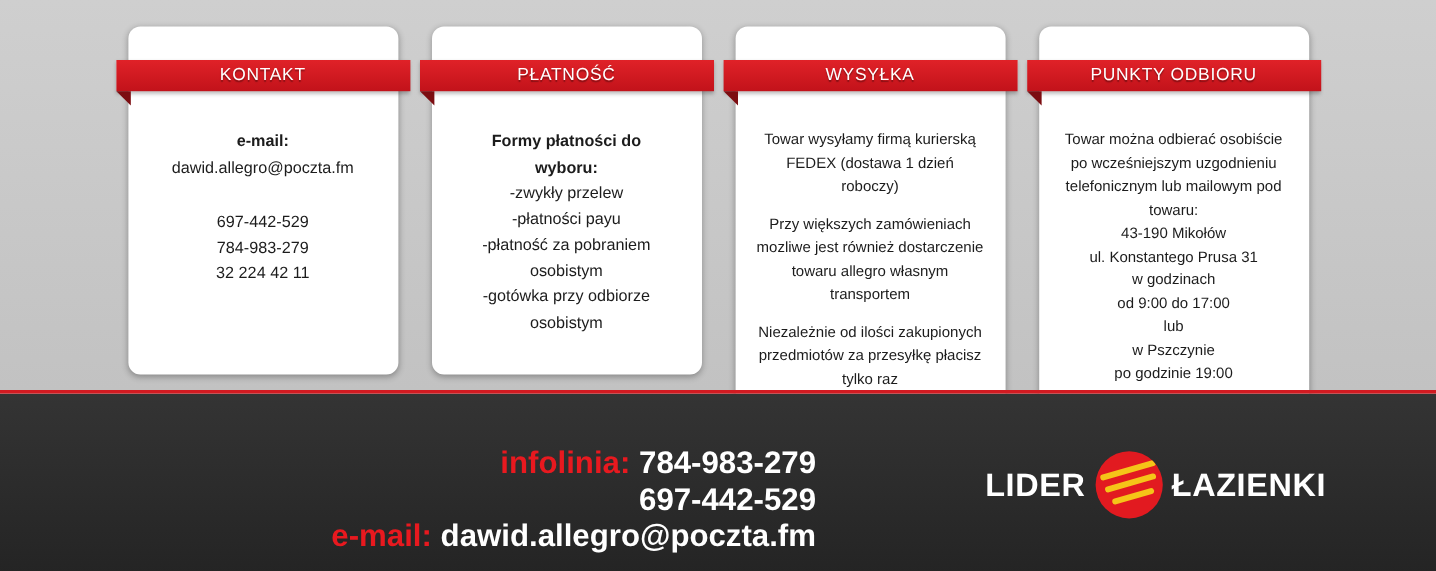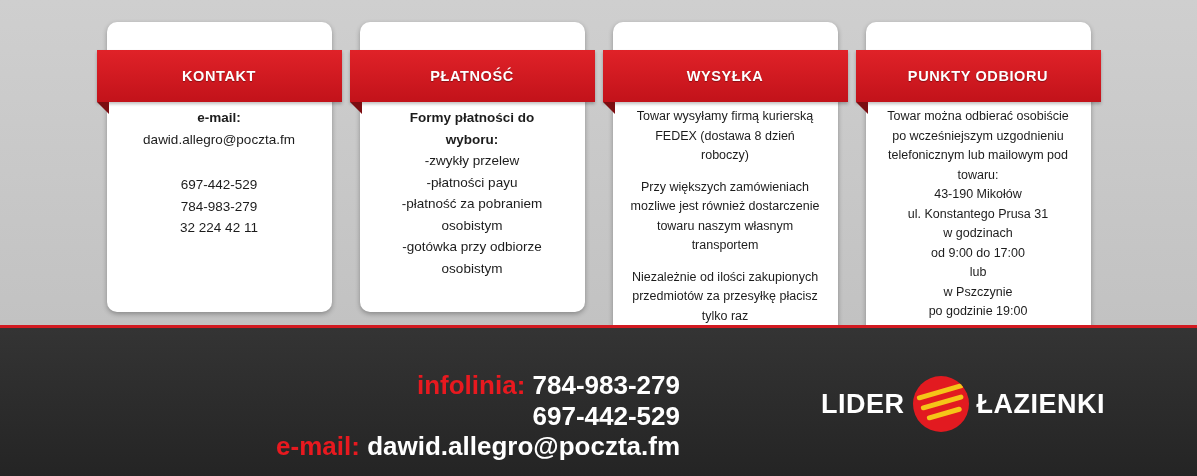--- a/index.html
+++ b/index.html
@@ -61,14 +61,14 @@
   }
   .ribbon {
     position: relative;
-    height: 52px;
+    height: 26px;
     background: #d21a21;
     background: linear-gradient(180deg, #e02228 0%, #c2121a 100%);
     display: flex;
     align-items: center;
     justify-content: center;
     color: #ffffff;
-    font-weight: bold;
+    font-weight: normal;
     font-size: 14.5px;
     letter-spacing: 0.6px;
     text-shadow: 0 1px 1px rgba(0,0,0,0.35);

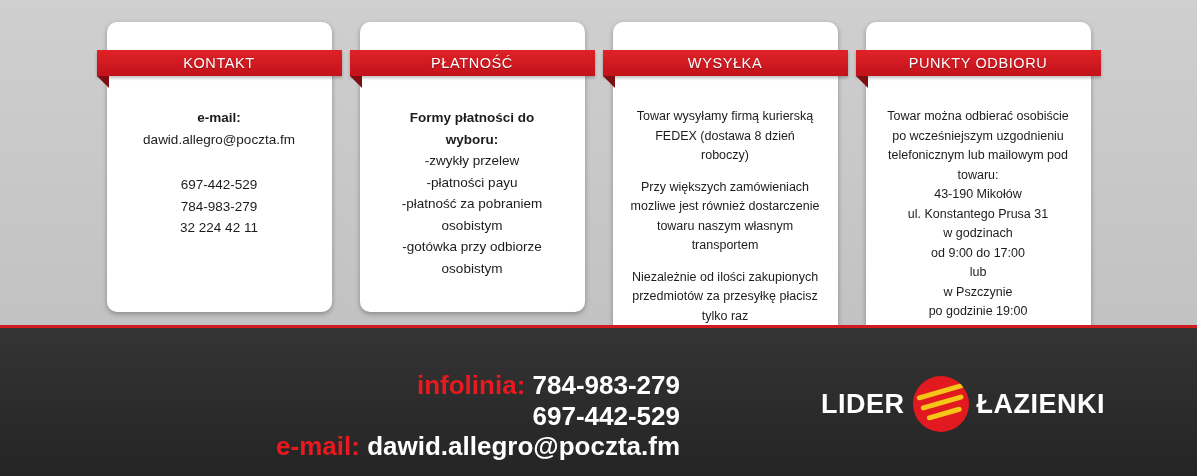--- a/index.html
+++ b/index.html
@@ -228,7 +228,7 @@
         </div>
         <div class="card-body small-text">
           <p>Towar wysyłamy firmą kurierską</p>
-          <p>FEDEX (dostawa 8 dzień</p>
+          <p>FEDEX (dostawa 1 dzień</p>
           <p>roboczy)</p>
           <div class="spacer"></div>
           <p>Przy większych zamówieniach</p>

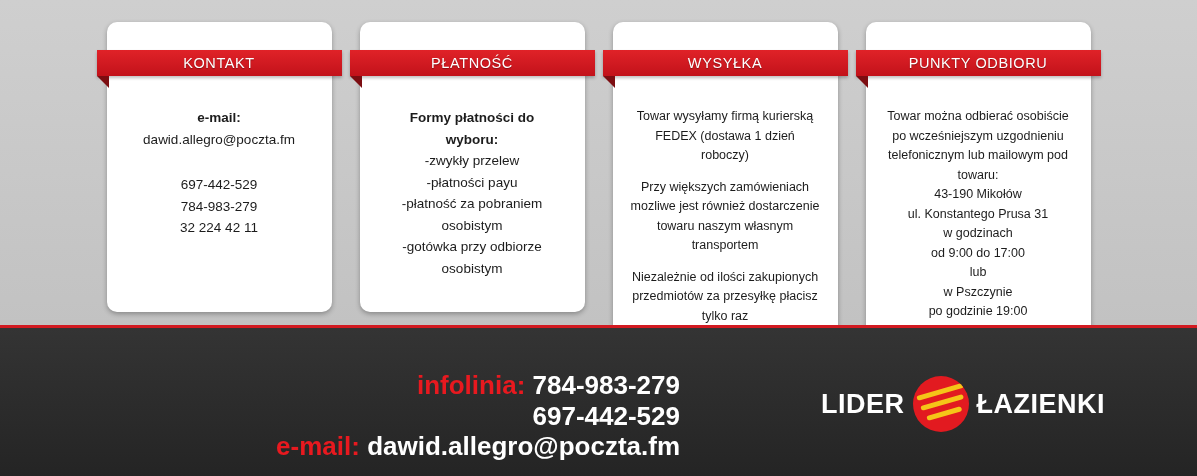--- a/index.html
+++ b/index.html
@@ -233,7 +233,7 @@
           <div class="spacer"></div>
           <p>Przy większych zamówieniach</p>
           <p>mozliwe jest również dostarczenie</p>
-          <p>towaru naszym własnym</p>
+          <p>towaru allegro własnym</p>
           <p>transportem</p>
           <div class="spacer"></div>
           <p>Niezależnie od ilości zakupionych</p>

